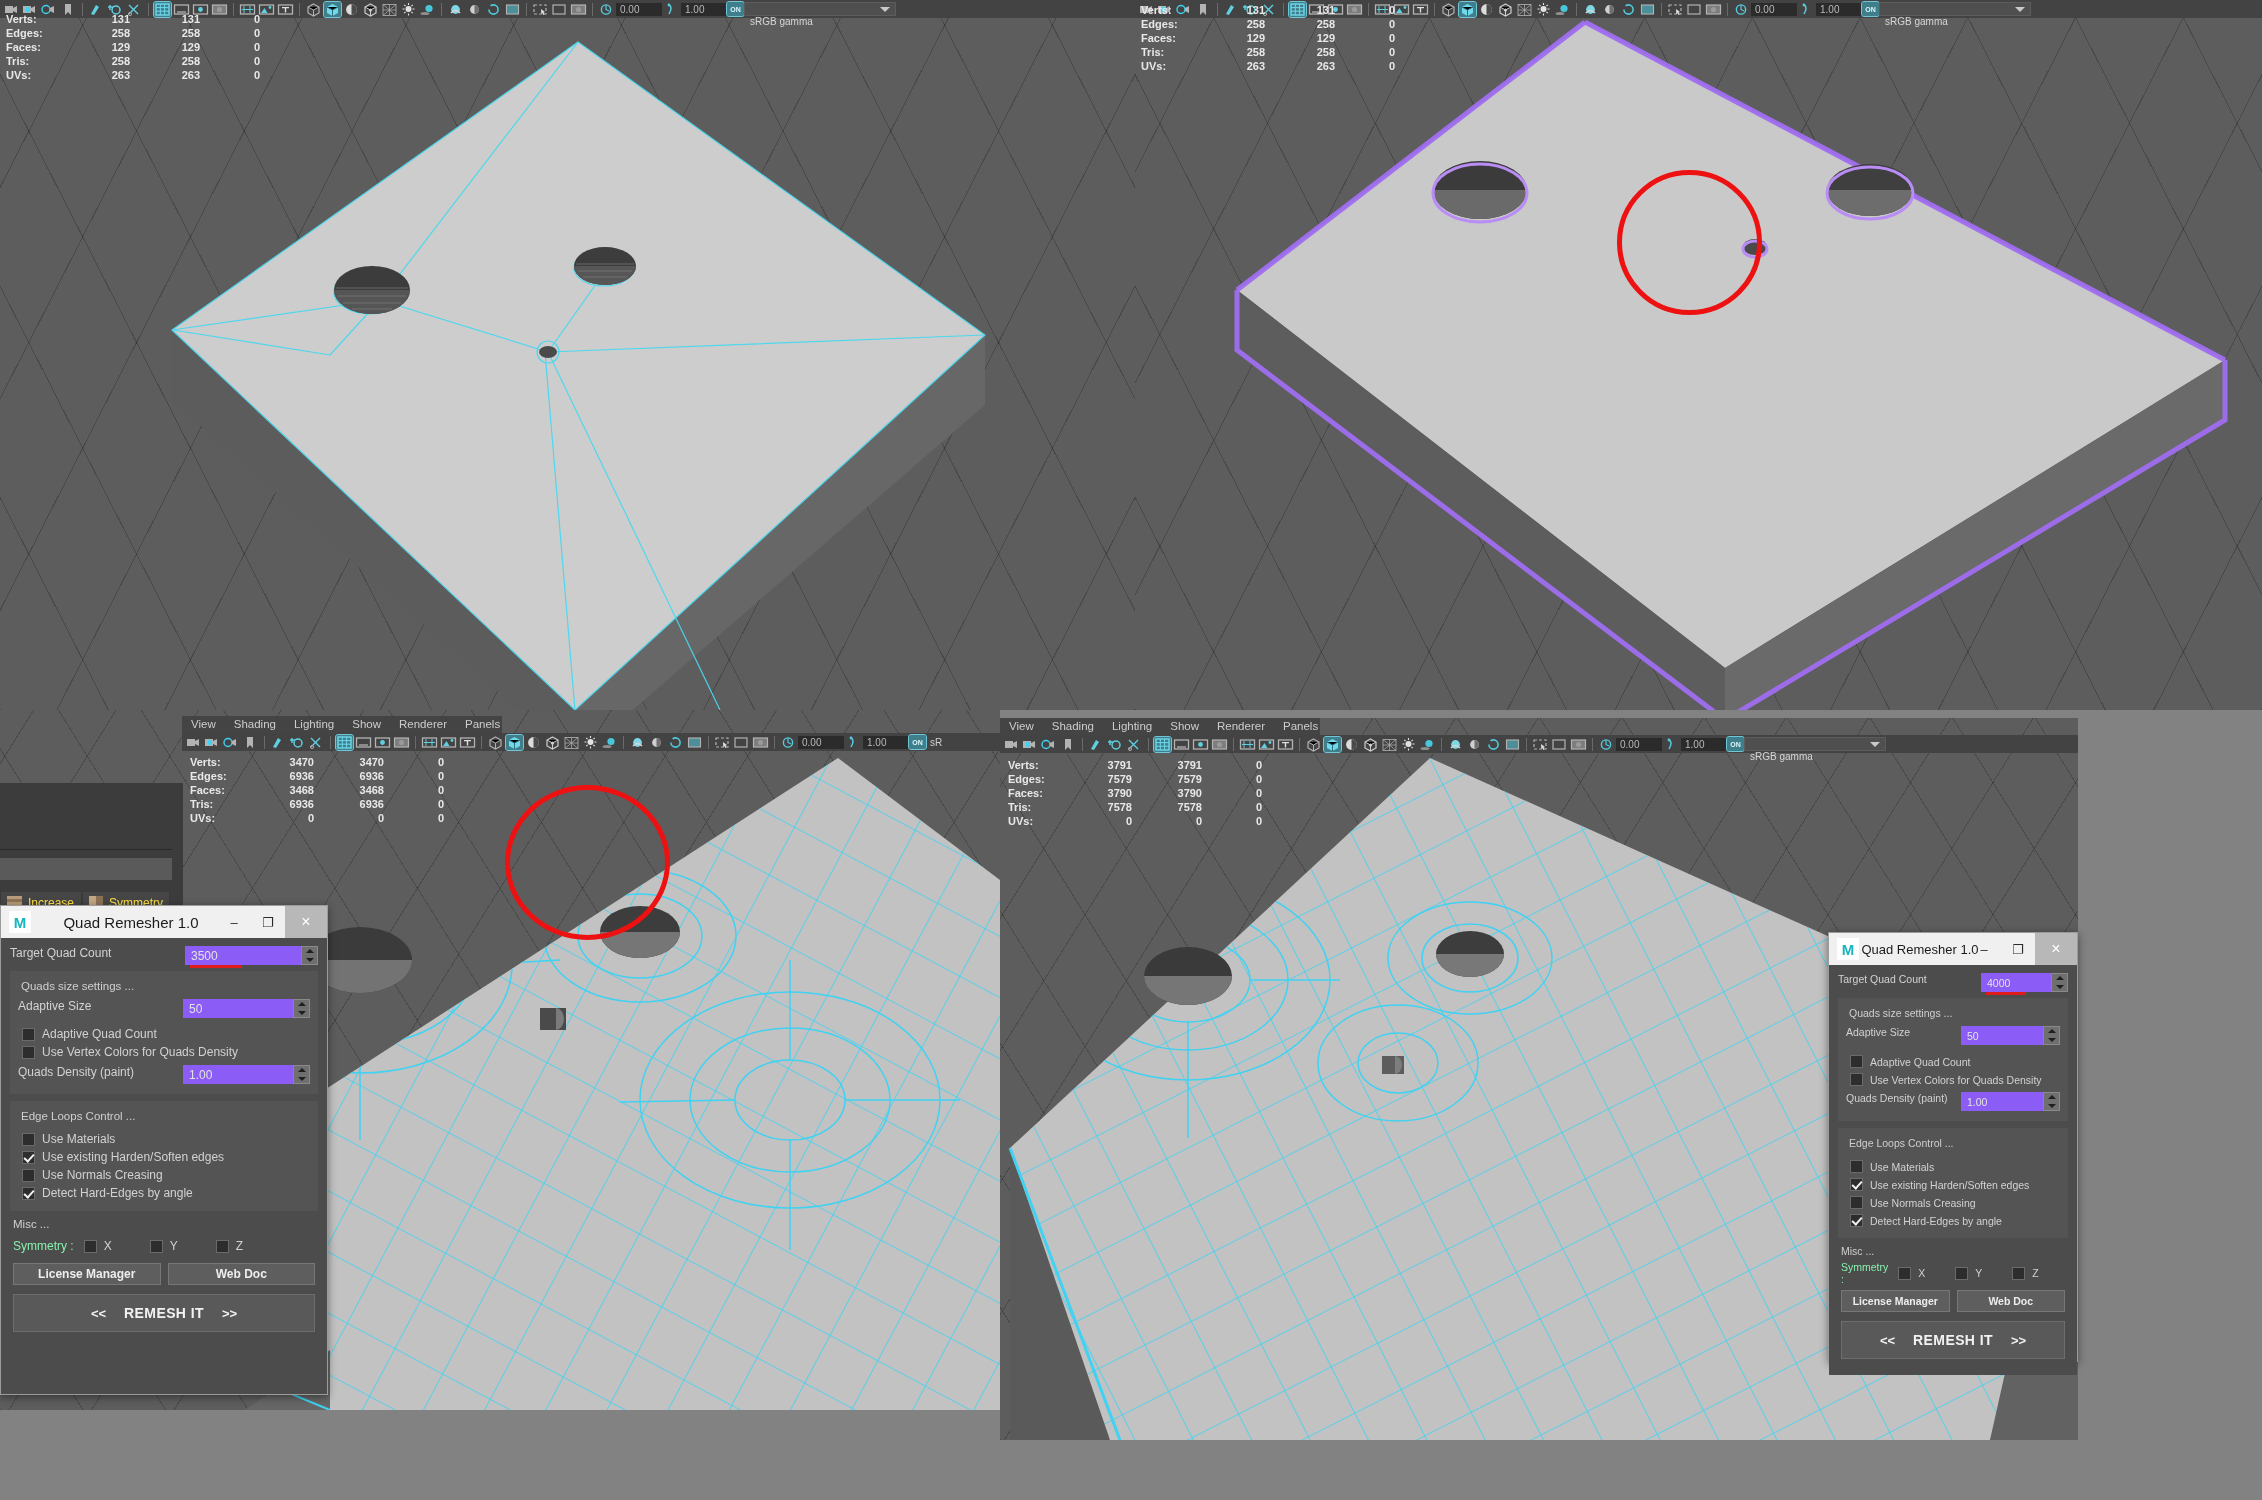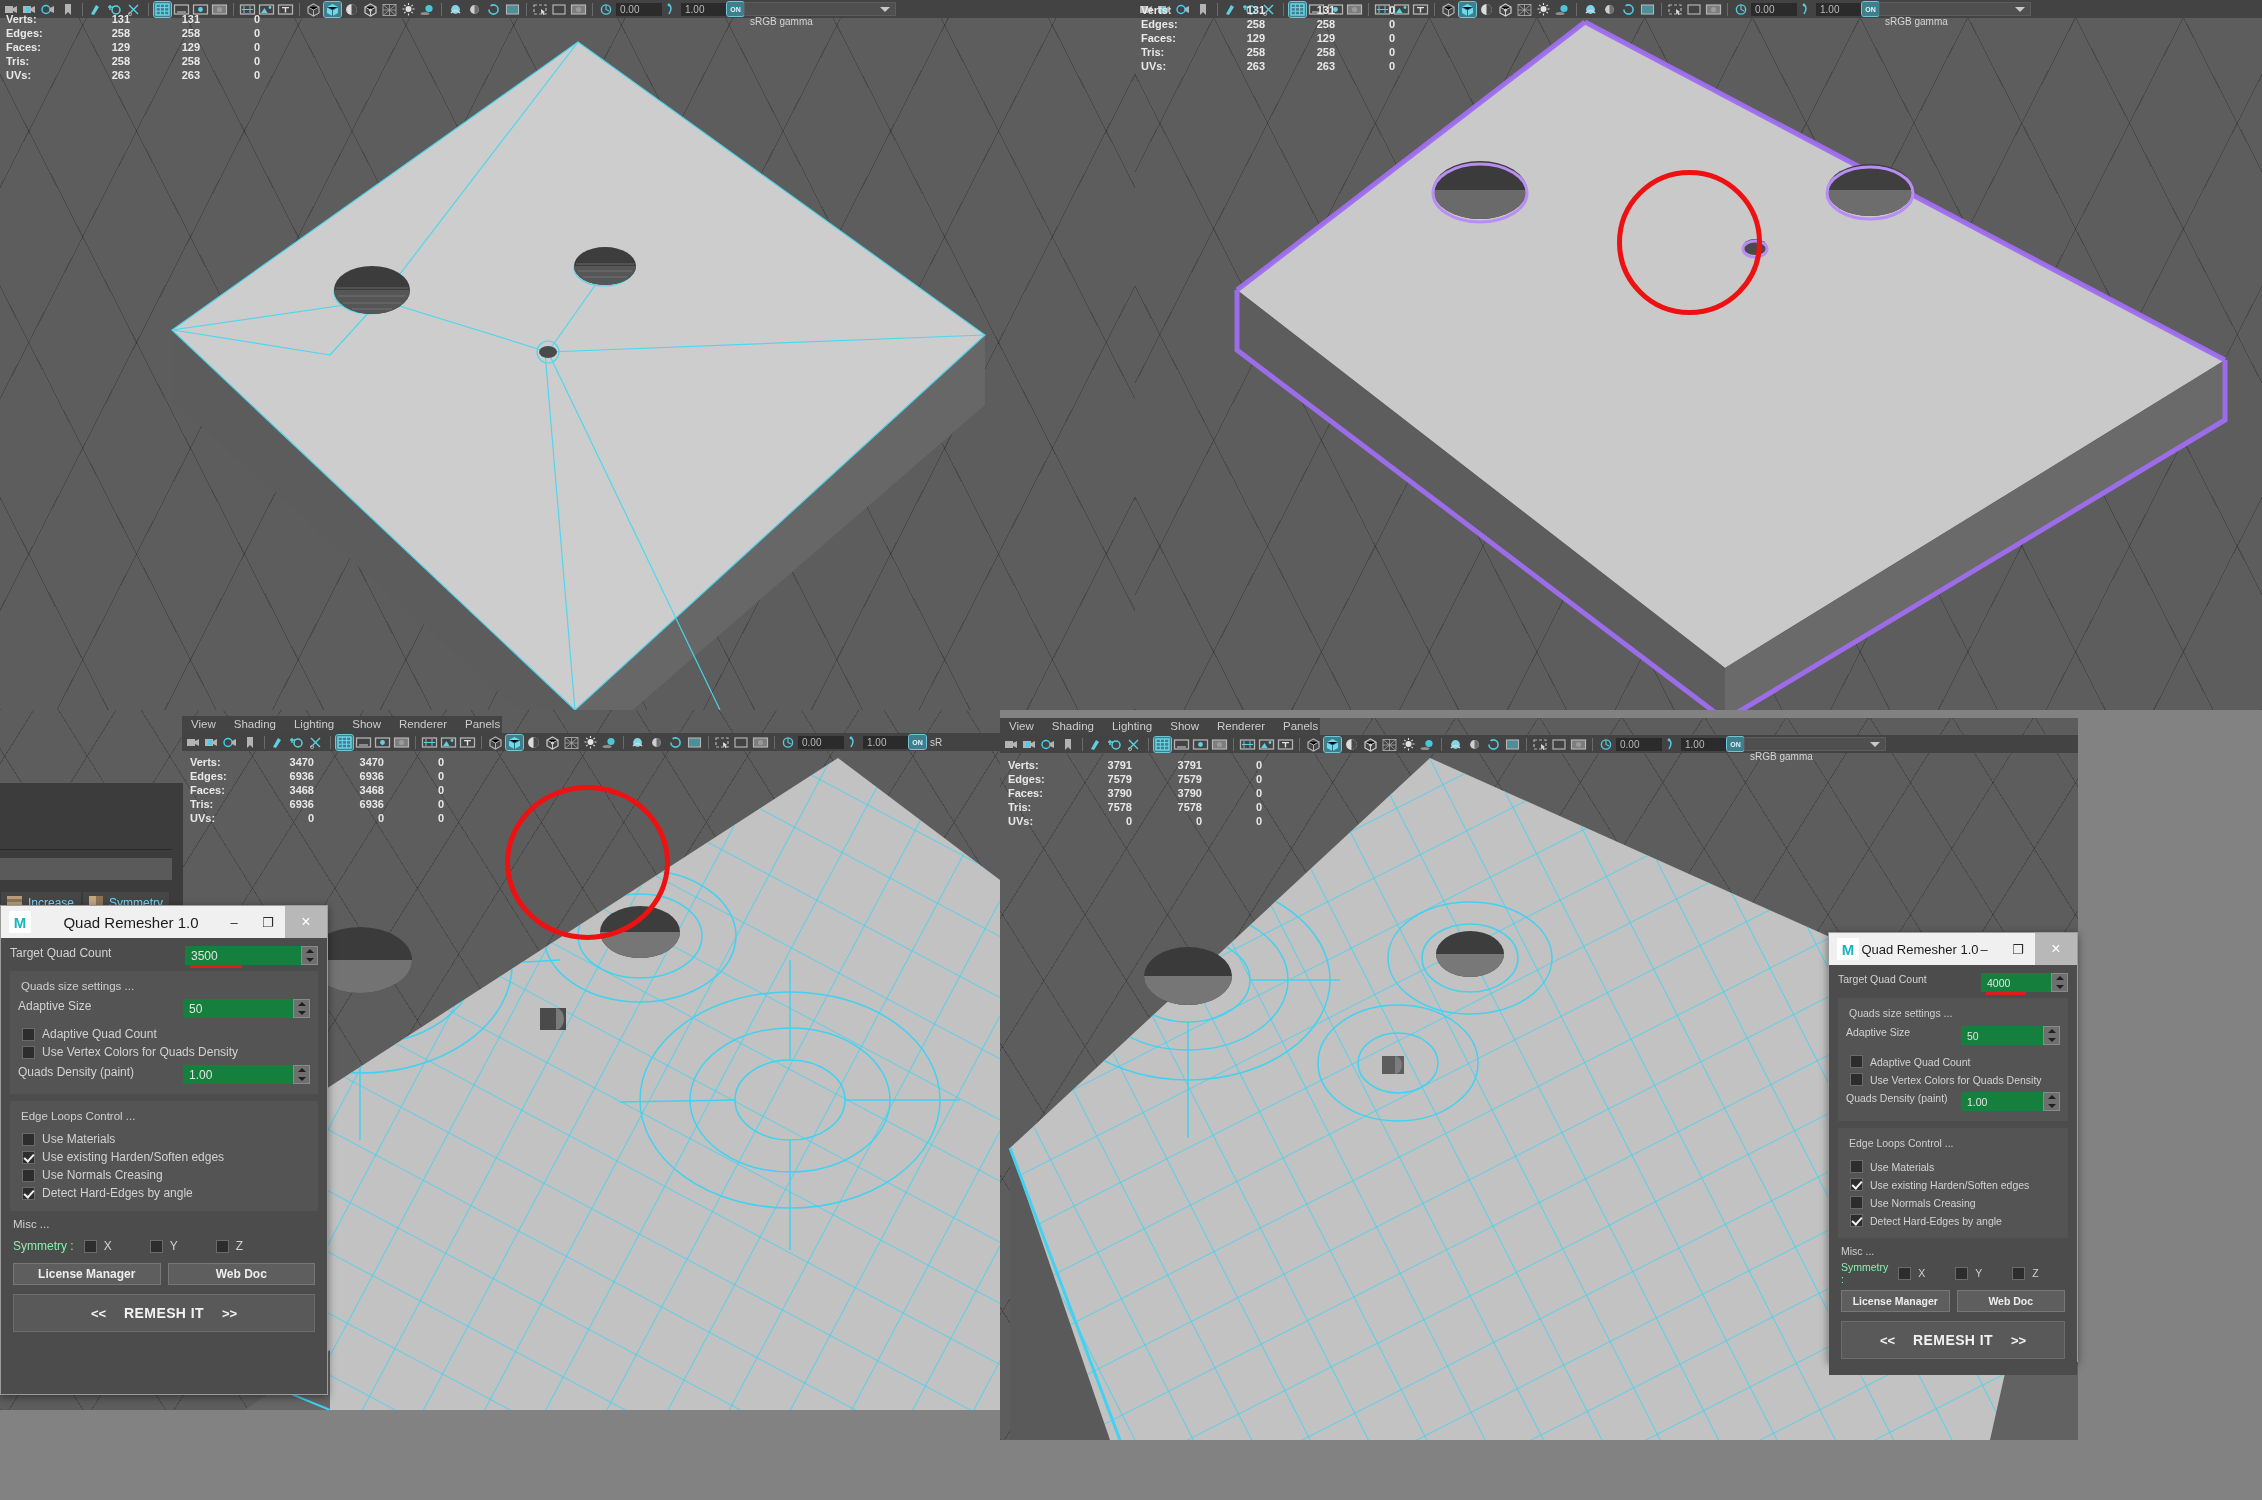--- a/index.html
+++ b/index.html
@@ -125,7 +125,7 @@
     repeating-linear-gradient(90deg,#b99c79 0 3px,#8d7355 3px 6px);}
   .lp-btn .sw2{width:15px;height:15px;background:
     linear-gradient(90deg,#c2a782 50%,#8d7355 50%);}
-  .lp-btn .t{color:#7dd3fc;font-size:12px;}
+  .lp-btn .t{color:#fde047;font-size:12px;}
   .lp-dark{position:absolute;background:#2e2e2e;}
 </style>
 </head>

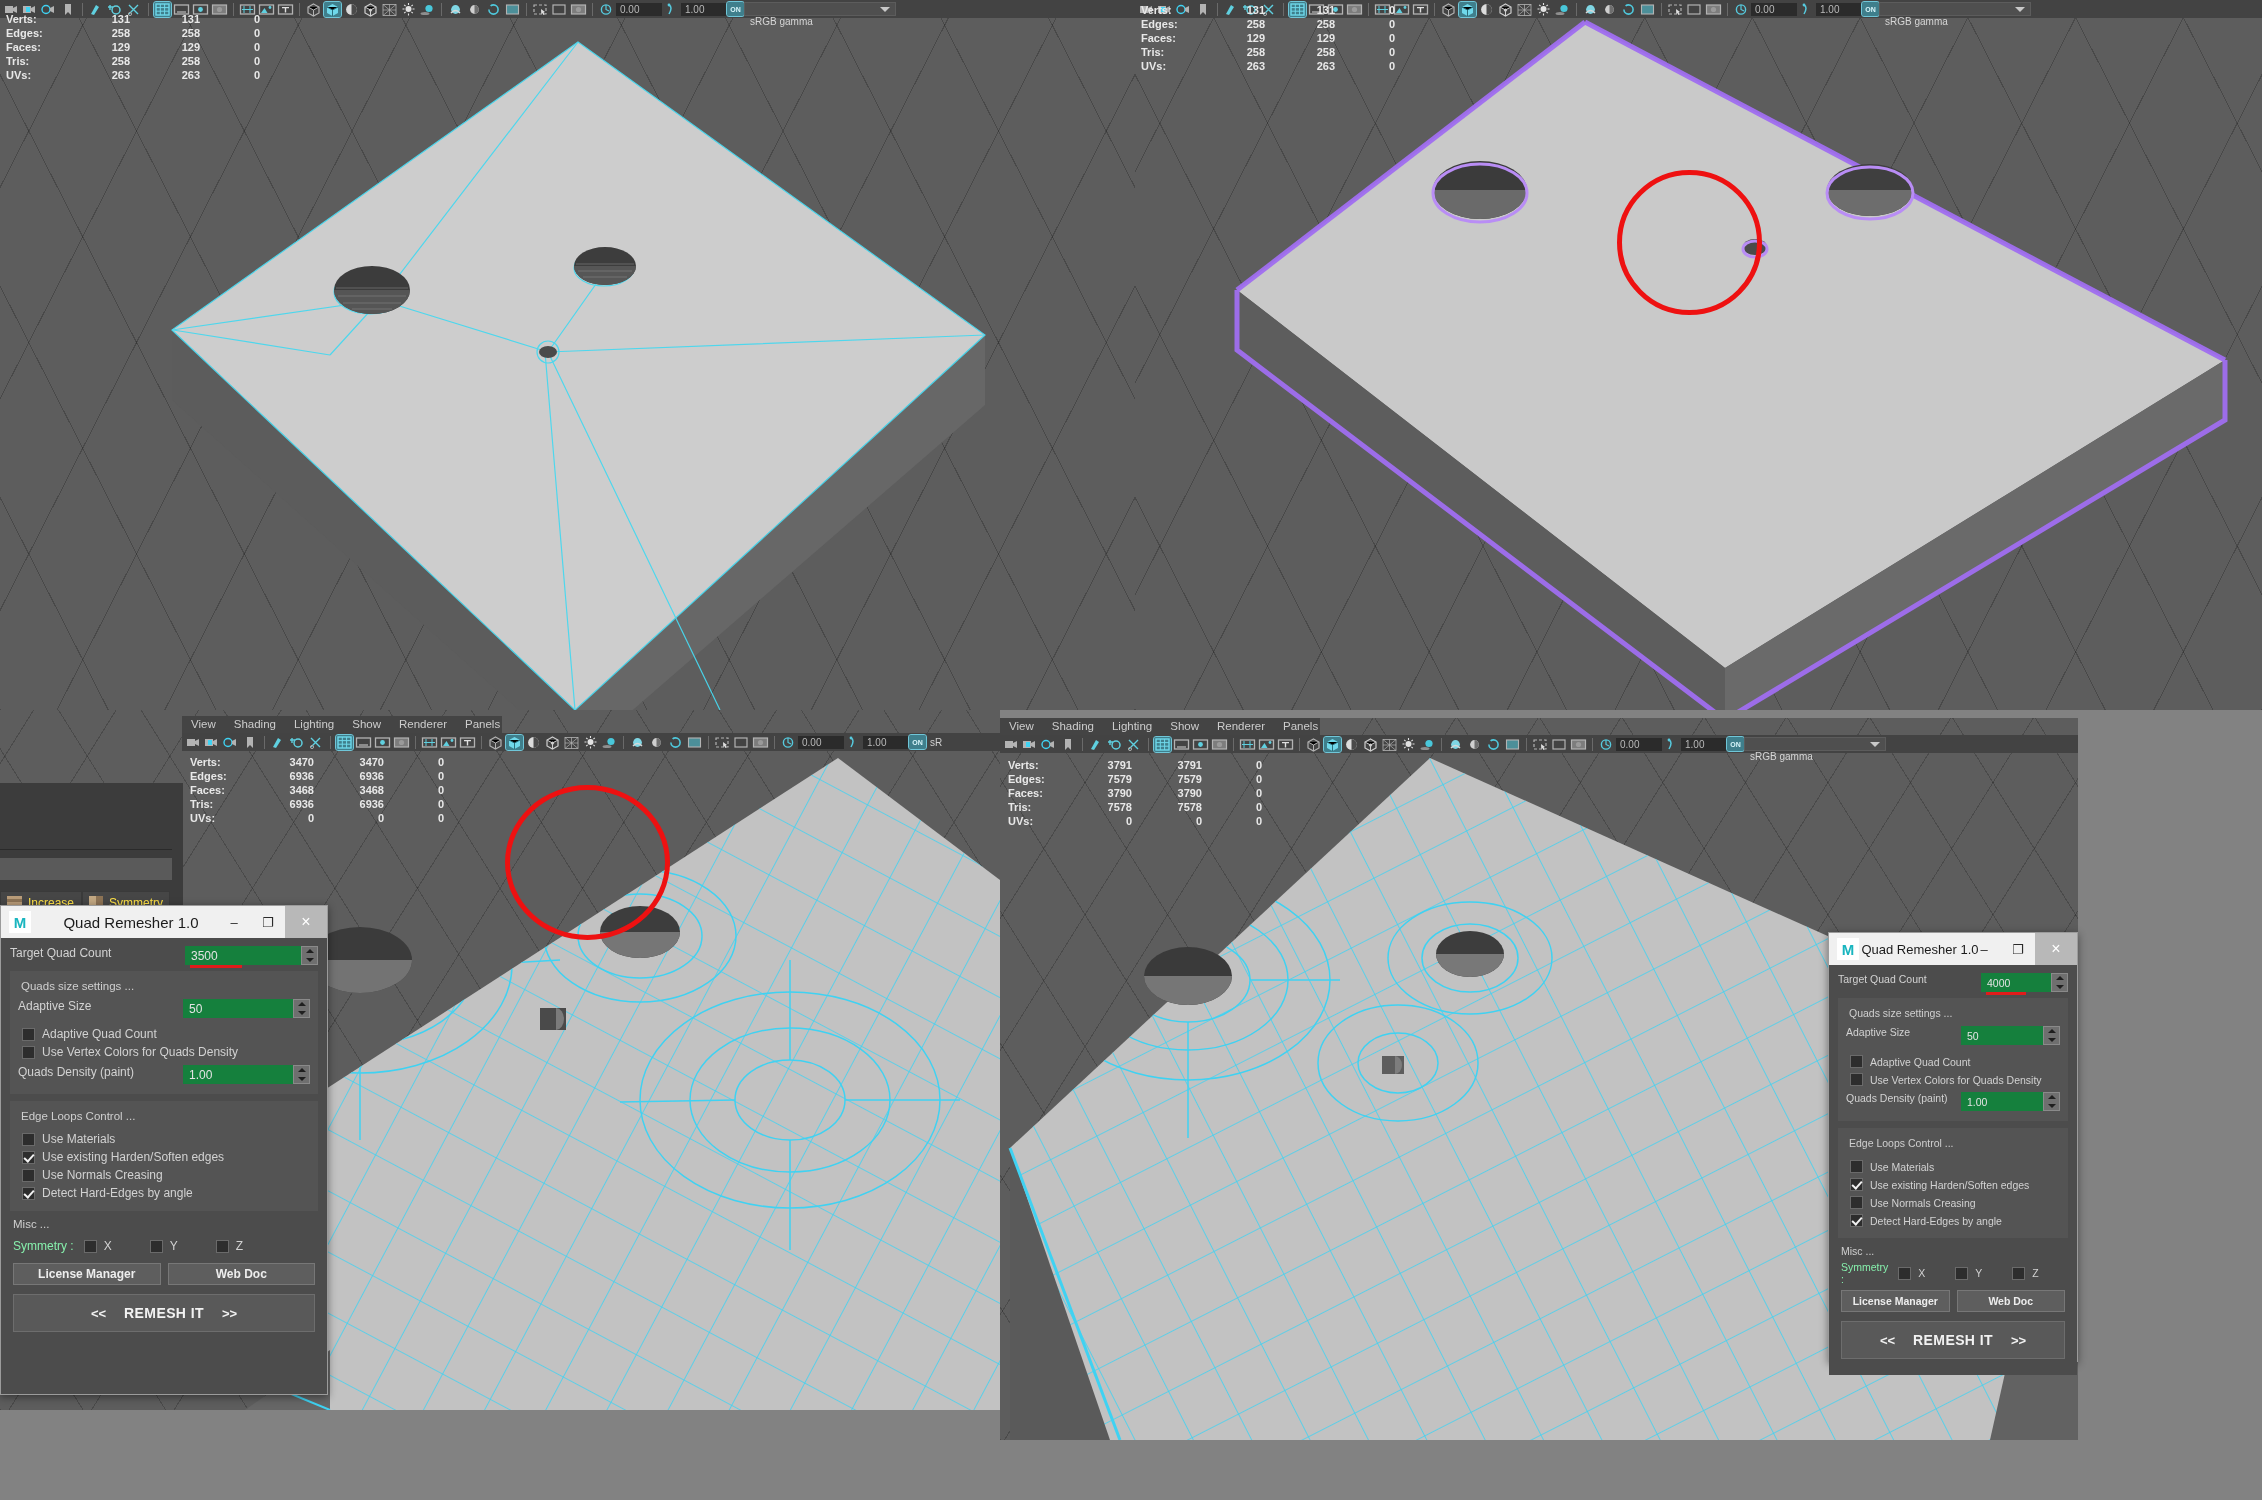--- a/index.html
+++ b/index.html
@@ -79,7 +79,7 @@
   .qr-row{display:flex;align-items:flex-start;height:19px;margin-bottom:6px;}
   .qr-row .rl{color:#d2d2d2;font-size:12px;flex:0 0 auto;}
   .qr-field{margin-left:auto;display:flex;align-items:stretch;height:19px;}
-  .qr-input{background:#15803d;color:#e3e3e3;font-size:12px;
+  .qr-input{background:#8b5cf6;color:#e3e3e3;font-size:12px;
     display:flex;align-items:center;padding:0 6px;box-sizing:border-box;
     position:relative;}
   .qr-input .uline{position:absolute;left:5px;bottom:-3px;height:3px;background:#e01b1b;}

